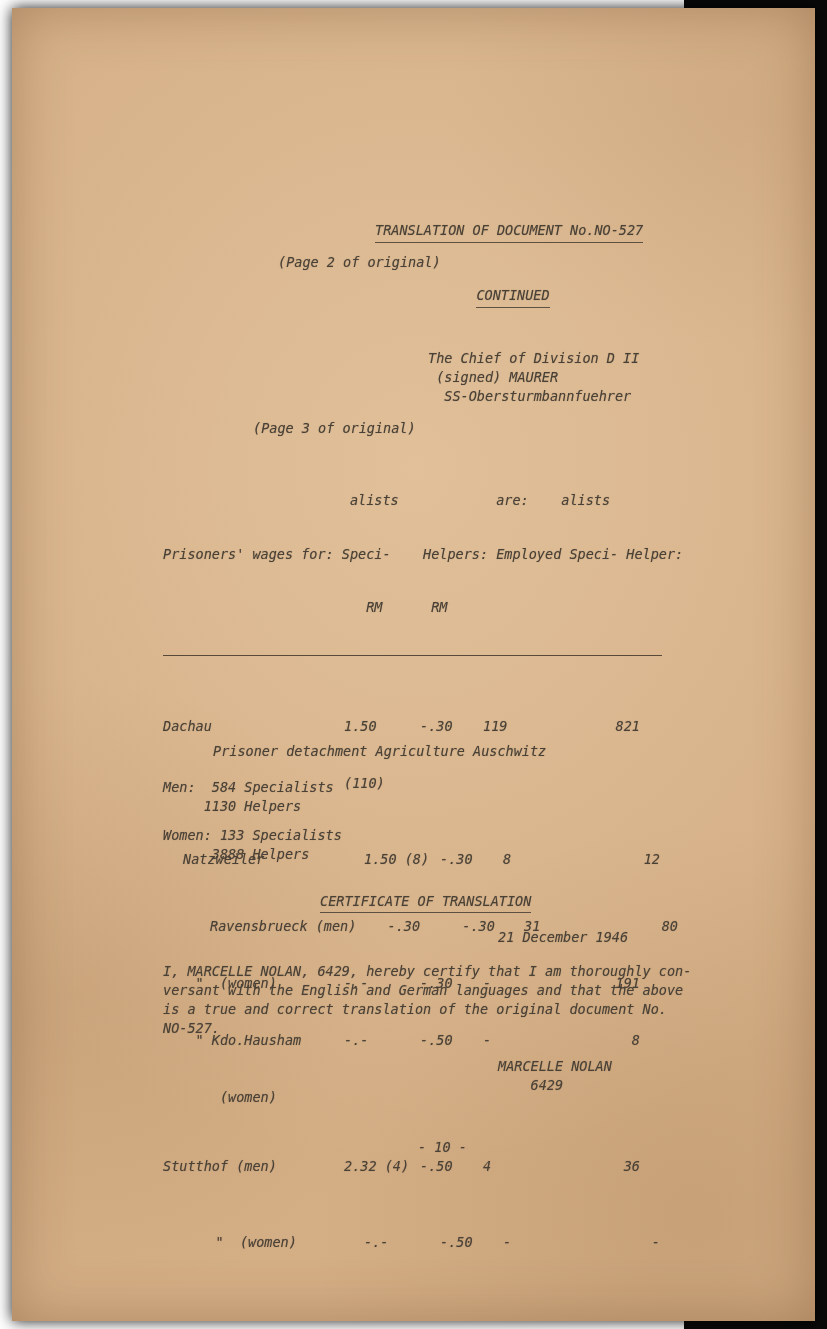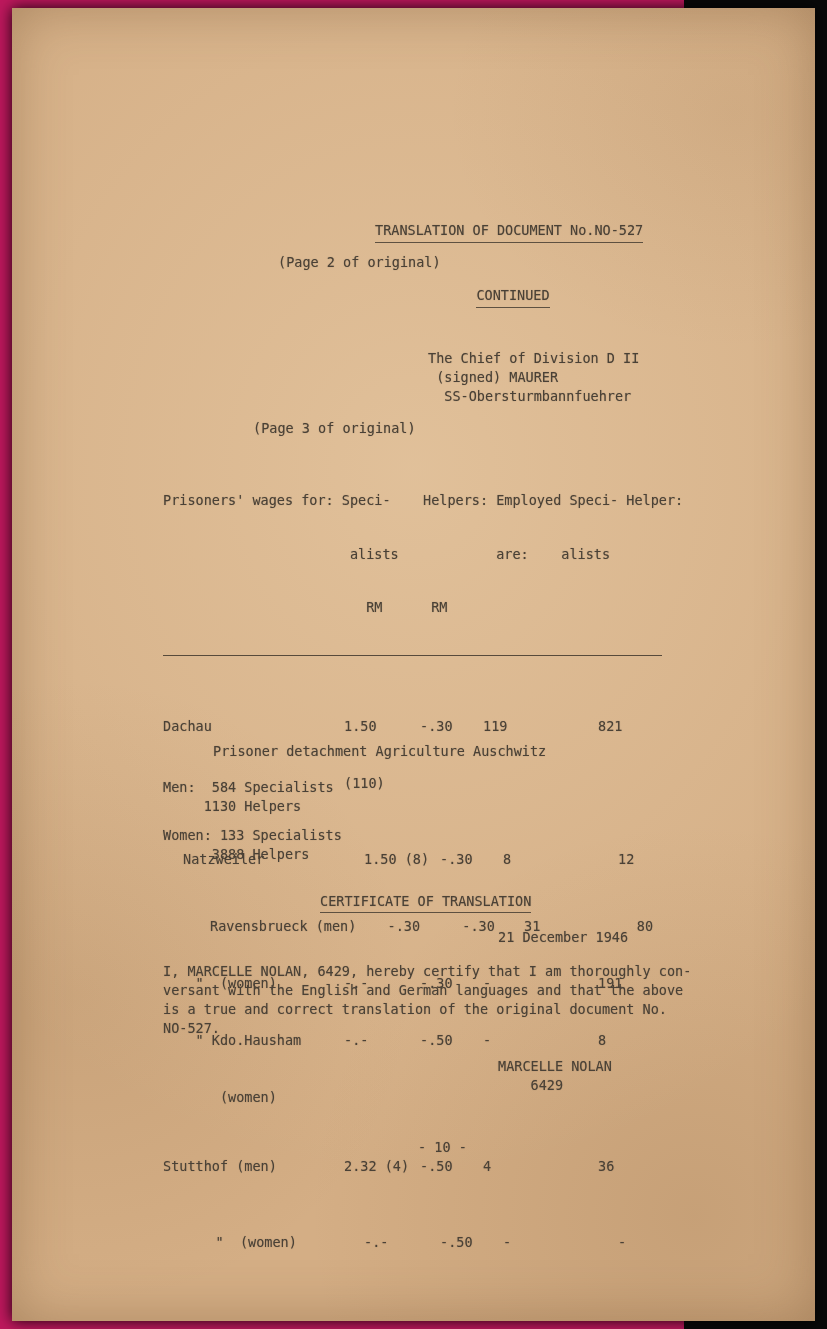--- a/index.html
+++ b/index.html
@@ -9,7 +9,7 @@
     overflow: hidden;
     font-family: "DejaVu Sans Mono", "Liberation Mono", monospace;
   }
-  .stage { position: relative; width: 684px; height: 1329px; background: #be185d; }
+  .stage { position: relative; width: 684px; height: 1329px; background: #ffffff; font-style: italic; }
   .paper {
     position: absolute; left: 12px; top: 8px; width: 803px; height: 1313px;
     background:

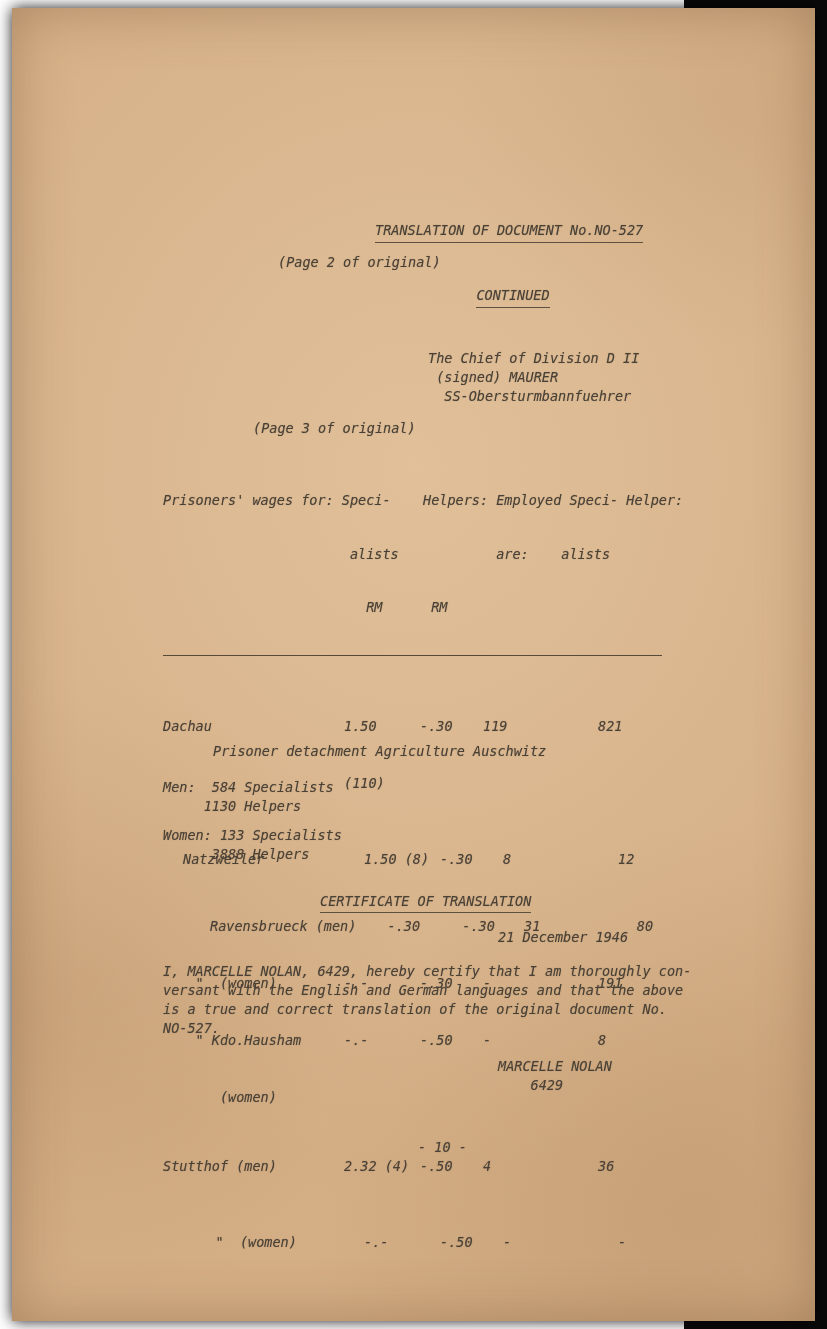--- a/index.html
+++ b/index.html
@@ -79,8 +79,8 @@
     <div class="pos page3-label">(Page 3 of original)</div>
 
     <div class="pos wages-table">
+      <div class="thl">                       alists            are:    alists</div>
       <div class="thl">Prisoners' wages for: Speci-    Helpers: Employed Speci- Helper:</div>
-      <div class="thl">                       alists            are:    alists</div>
       <div class="thl3">                         RM      RM</div>
       <div class="rule"></div>
 

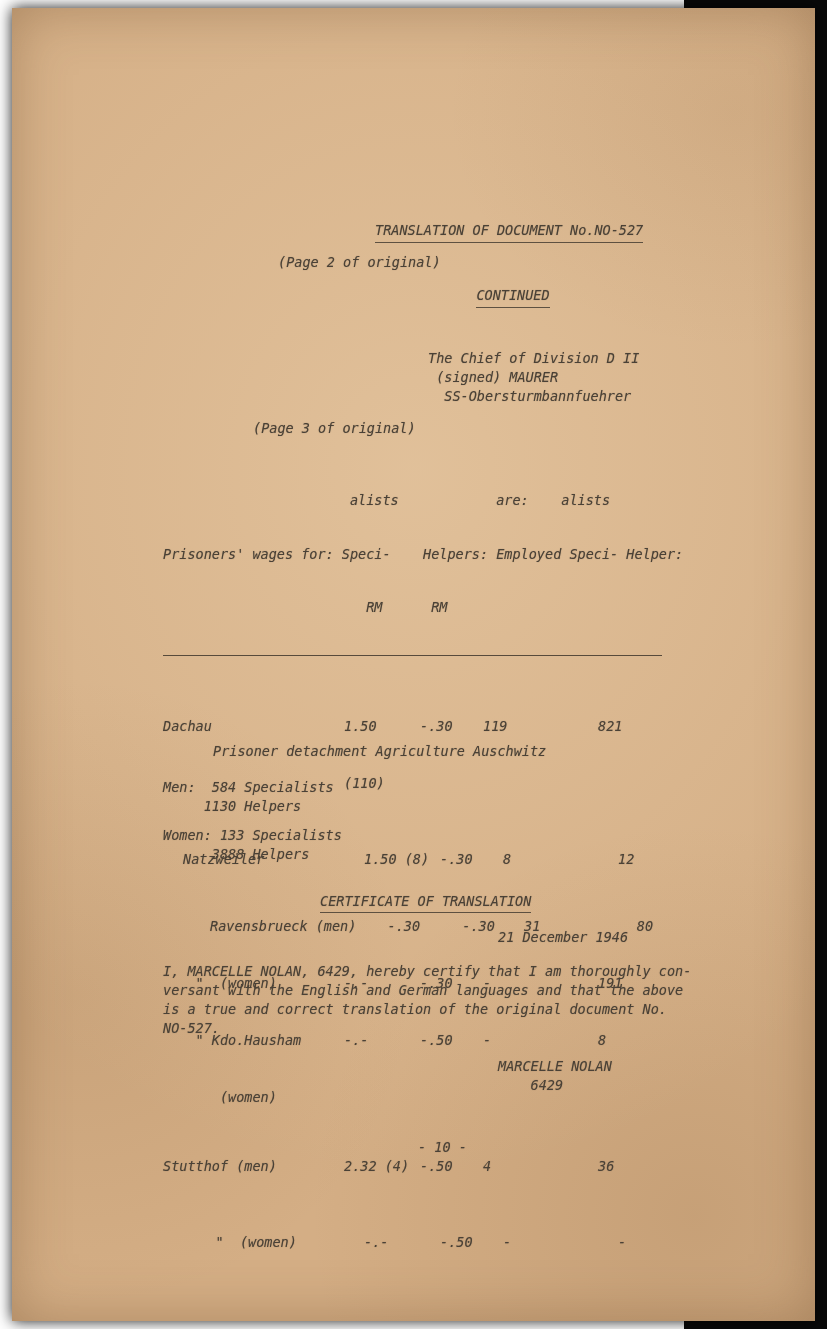--- a/index.html
+++ b/index.html
@@ -44,7 +44,7 @@
   .c-spec { width: 75px; padding-left: 6px; }
   .c-help { width: 70px; padding-left: 7px; }
   .c-emp  { width: 115px; text-align: left; }
-  .c-cnt  { width: 42px;  }
+  .c-cnt  { width: 42px;  text-align: right; }
   .mt19 { margin-top: 19px; padding-left: 20px; }
   .mt10 { margin-top: 10px; padding-left: 47px; }
   .mt12 { margin-top: 12px; }

